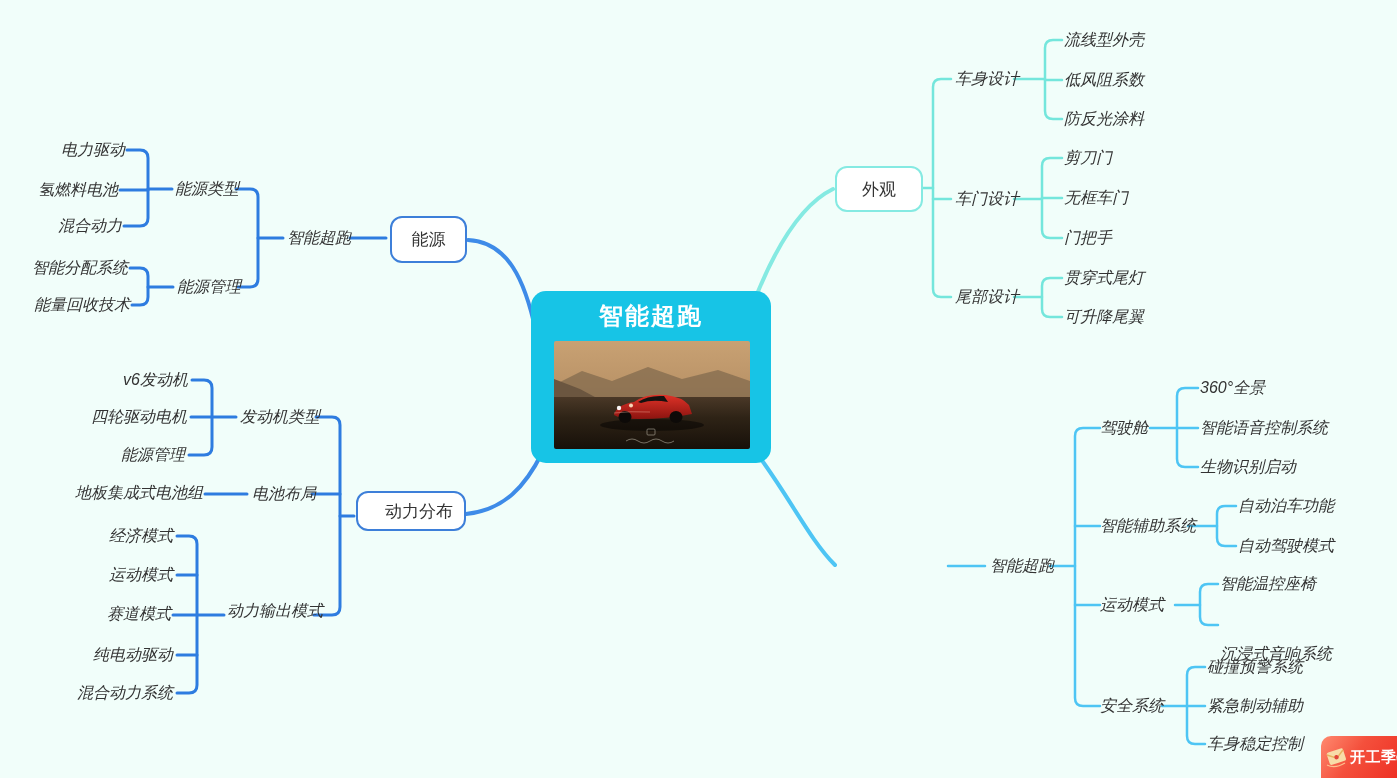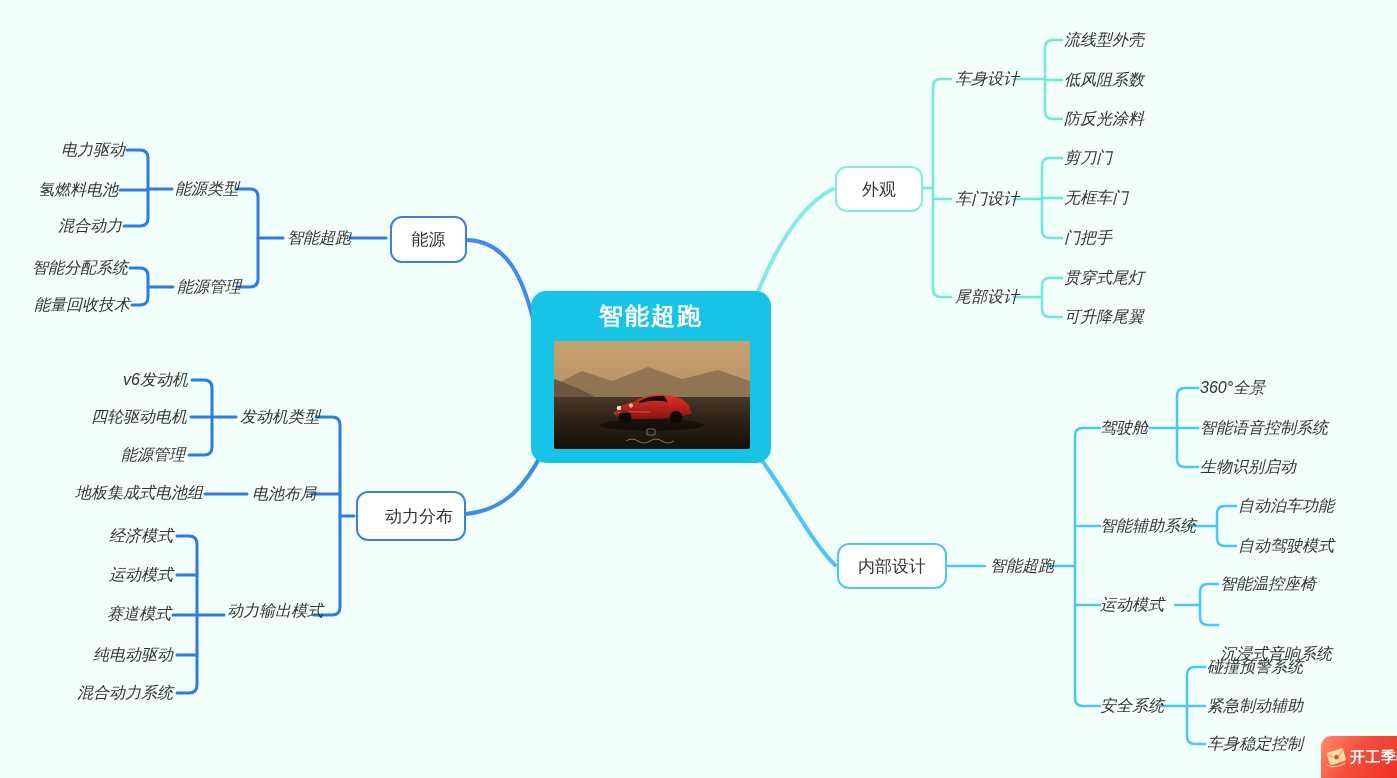--- a/index.html
+++ b/index.html
@@ -137,7 +137,7 @@
   </div>
 
   <div class="node blue" style="left:390px;top:216px;width:77px;height:47px;">能源</div>
-  <div class="node blue" style="left:356px;top:491px;width:110px;height:50px;padding-left:16px;">动力分布</div>
+  <div class="node blue" style="left:356px;top:491px;width:110px;height:40px;padding-left:16px;">动力分布</div>
   <div class="node teal" style="left:835px;top:166px;width:88px;height:46px;">外观</div>
   <div class="node lblue" style="left:837px;top:543px;width:110px;height:46px;">内部设计</div>
 

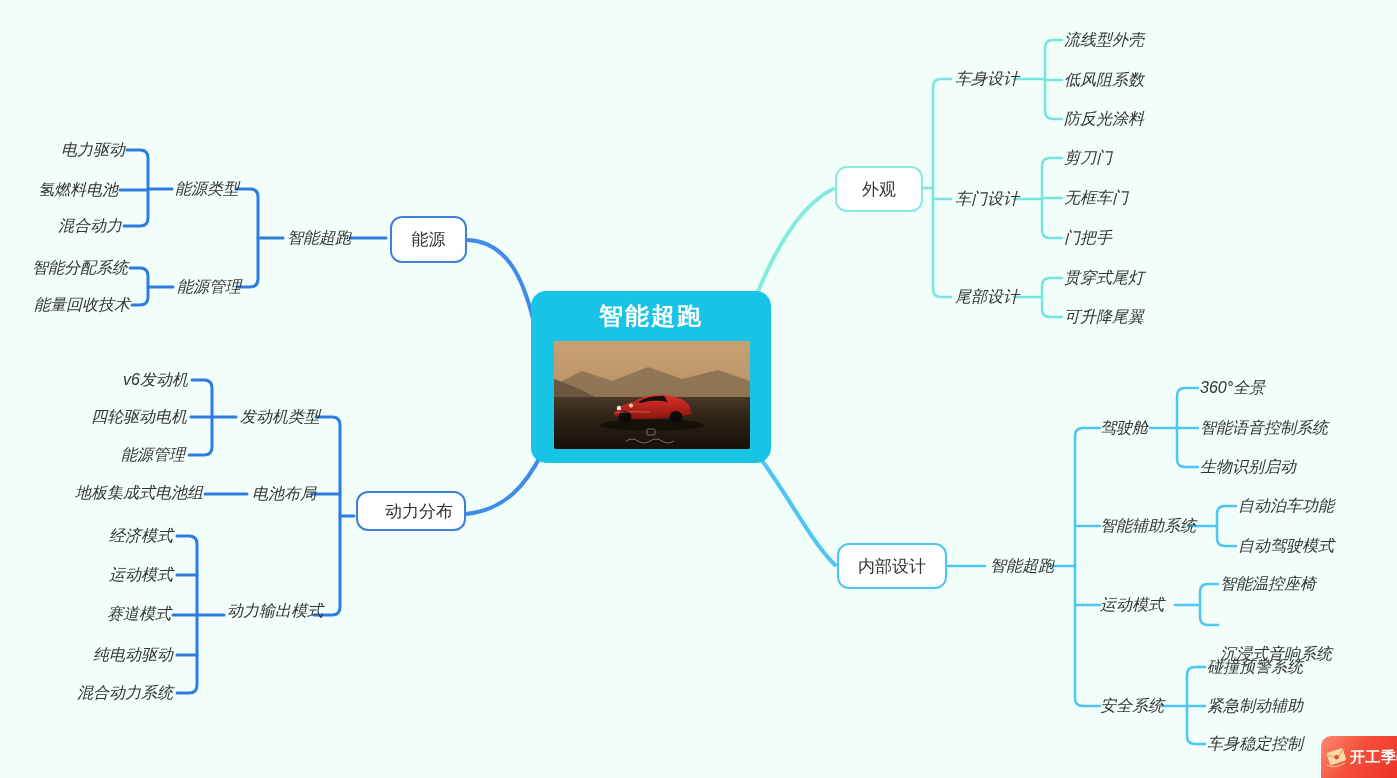--- a/index.html
+++ b/index.html
@@ -139,7 +139,6 @@
   <div class="node blue" style="left:390px;top:216px;width:77px;height:47px;">能源</div>
   <div class="node blue" style="left:356px;top:491px;width:110px;height:40px;padding-left:16px;">动力分布</div>
   <div class="node teal" style="left:835px;top:166px;width:88px;height:46px;">外观</div>
-  <div class="node lblue" style="left:837px;top:543px;width:110px;height:46px;">内部设计</div>
 
   <div class="glabel" style="left:287px;top:238px;">智能超跑</div>
   <div class="glabel" style="left:990px;top:566px;">智能超跑</div>

